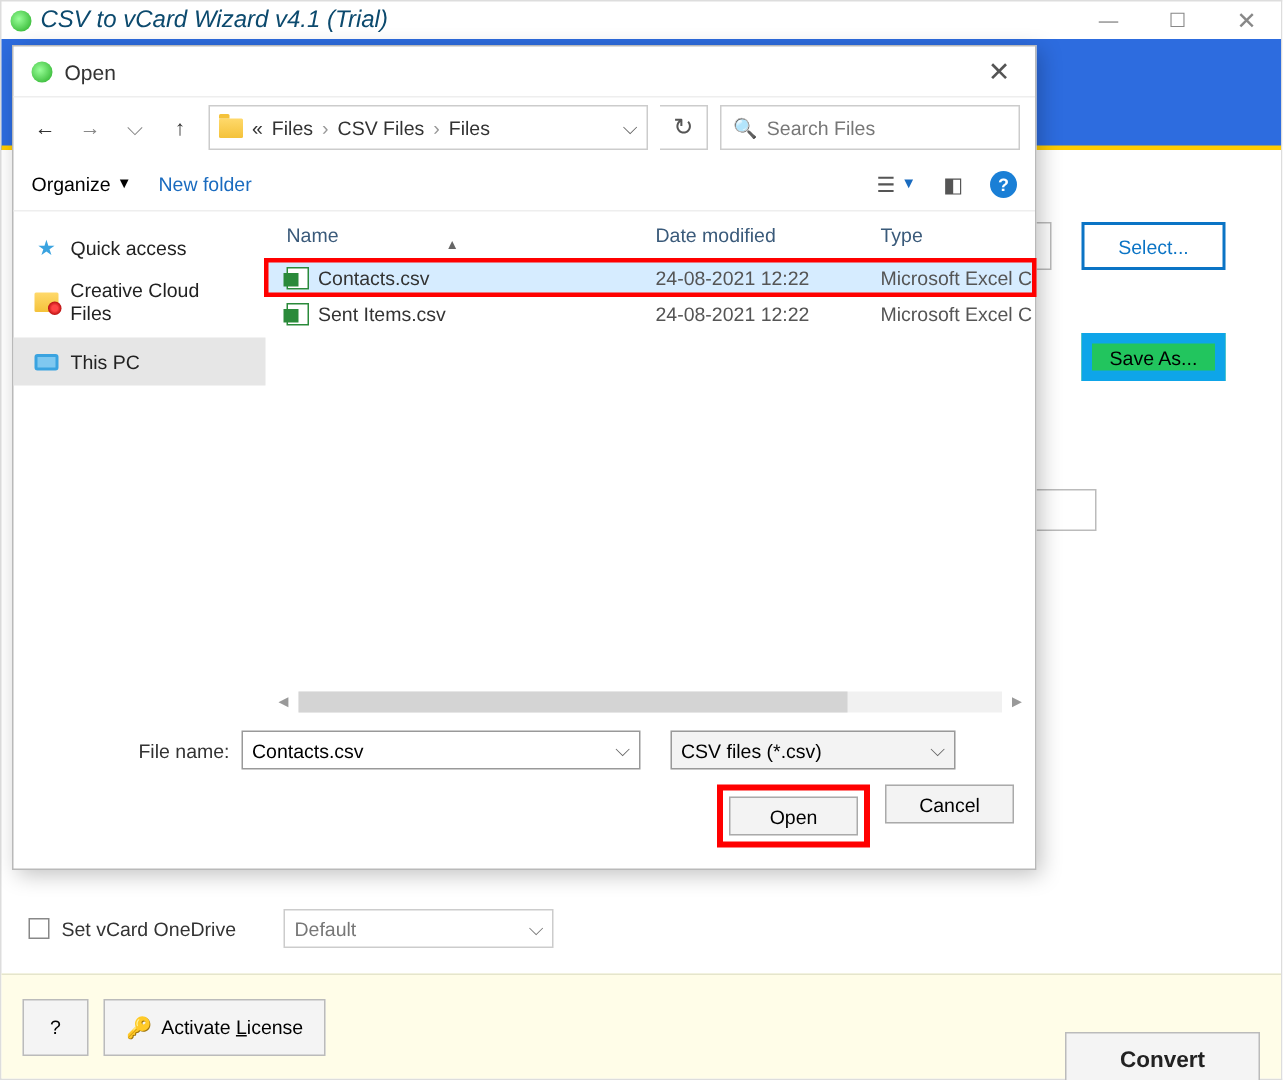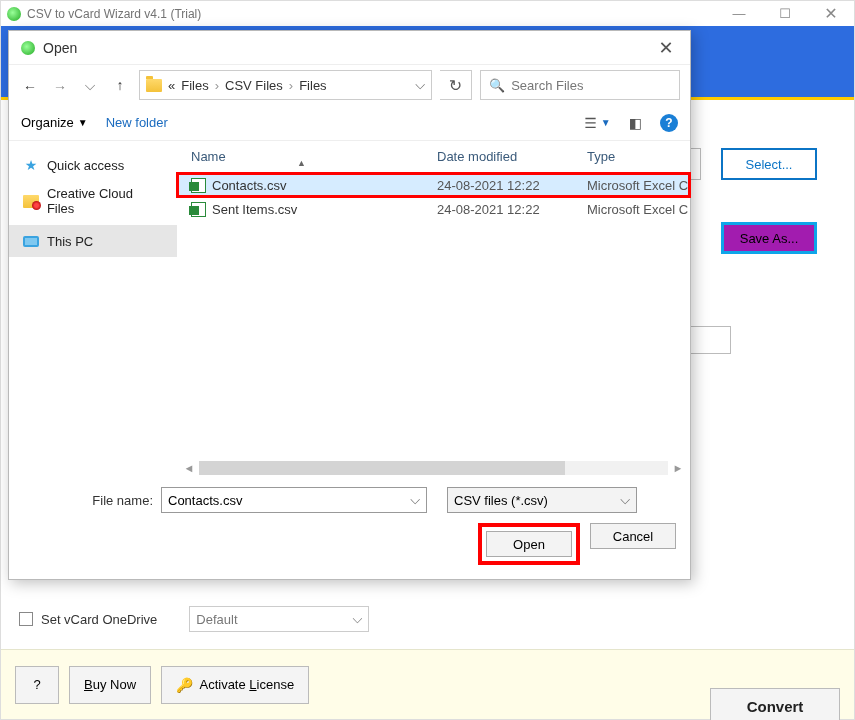--- a/index.html
+++ b/index.html
@@ -8,7 +8,7 @@
   
   .titlebar { height: 26px; display: flex; align-items: center; padding-left: 6px; border: 1px solid #ddd; border-bottom: none; }
   .titlebar .icon { width: 14px; height: 14px; border-radius: 50%; background: radial-gradient(circle at 40% 40%, #9f9, #2a2); margin-right: 6px; }
-  .titlebar .title { font-size: 12px; color: #737373; flex: 1; }
+  .titlebar .title { font-size: 16px; color: #0c4a6e; flex: 1; font-style: italic; }
   .winbtn { width: 46px; height: 26px; display: flex; align-items: center; justify-content: center; color: #888; font-size: 13px; }
   .winbtn.close { font-size: 16px; }
 

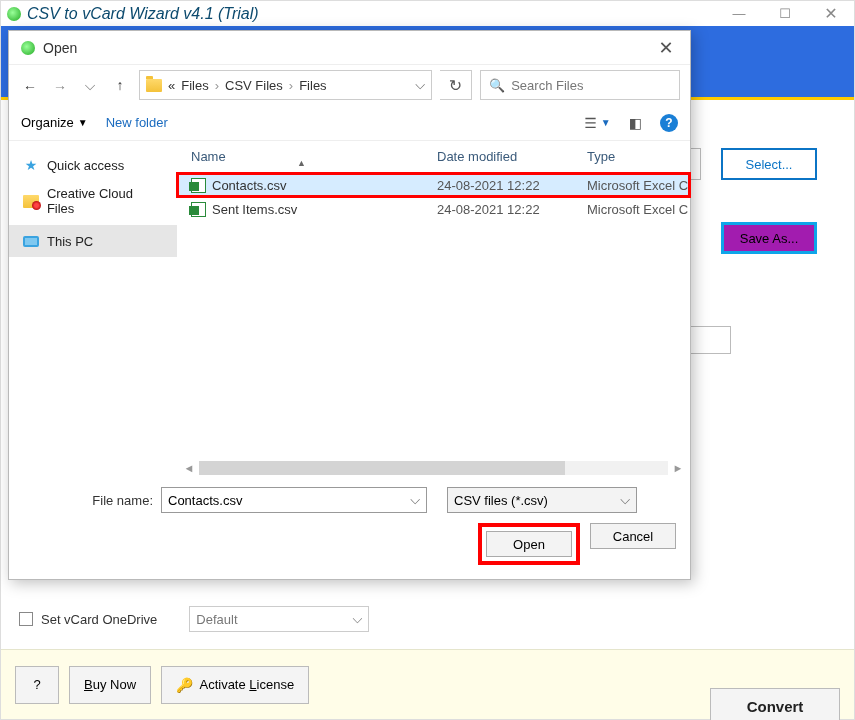--- a/index.html
+++ b/index.html
@@ -15,7 +15,7 @@
   
   .main-body { position: absolute; top: 26px; left: 0; width: 100%; height: calc(100% - 26px); border:1px solid #ddd; border-top:none;}
   .blue-band { height: 74px; background: #2d6cdf; border-bottom: 3px solid #ffcc00; }
-  .btnx { width: 96px; height: 32px; font-size: 13px; background: #a21caf; border:3px solid #0ea5e9; cursor:pointer;}
+  .btnx { width: 96px; height: 32px; font-size: 13px; background: #22c55e; border:7px solid #0ea5e9; cursor:pointer;}
   .btnx.sel { border:2px solid #0b74c5; color:#0b74c5; background:#fff;}
   .input-stub { position:absolute; left:610px; width:90px; height:32px; border:1px solid #bbb; background:#fff;}
 

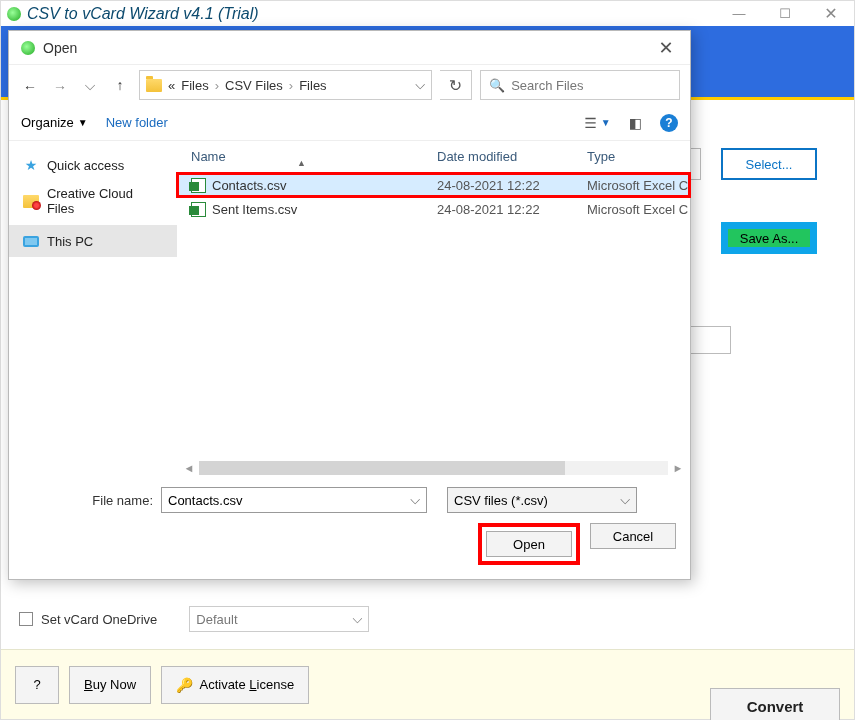--- a/index.html
+++ b/index.html
@@ -129,9 +129,6 @@
   <div class="footer">
     <div class="fbtn" style="width:44px;justify-content:center;">
       <span>?</span>
-    </div>
-    <div class="fbtn">
-      <span><span class="u">B</span><span>uy Now</span></span>
     </div>
     <div class="fbtn">
       <span class="key">🔑</span>

